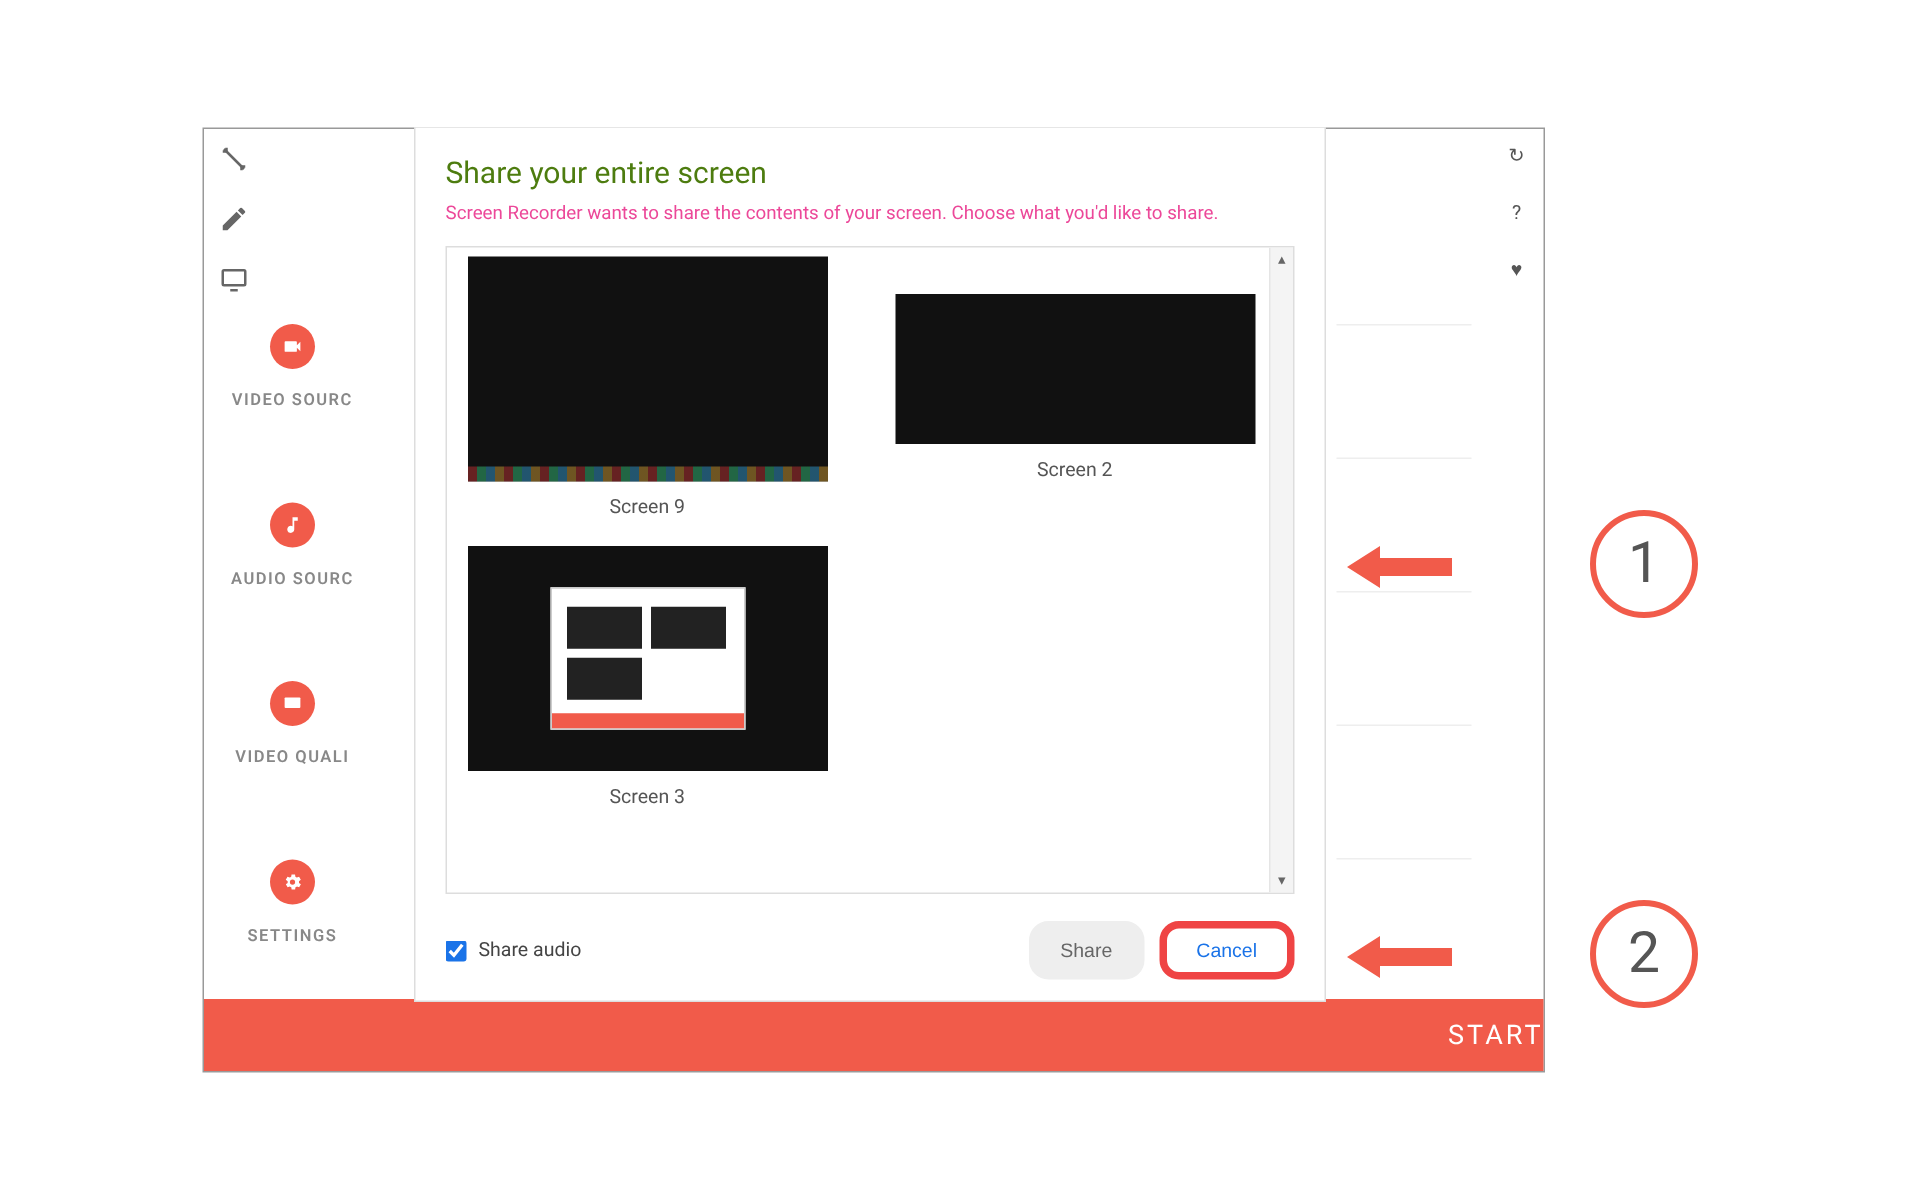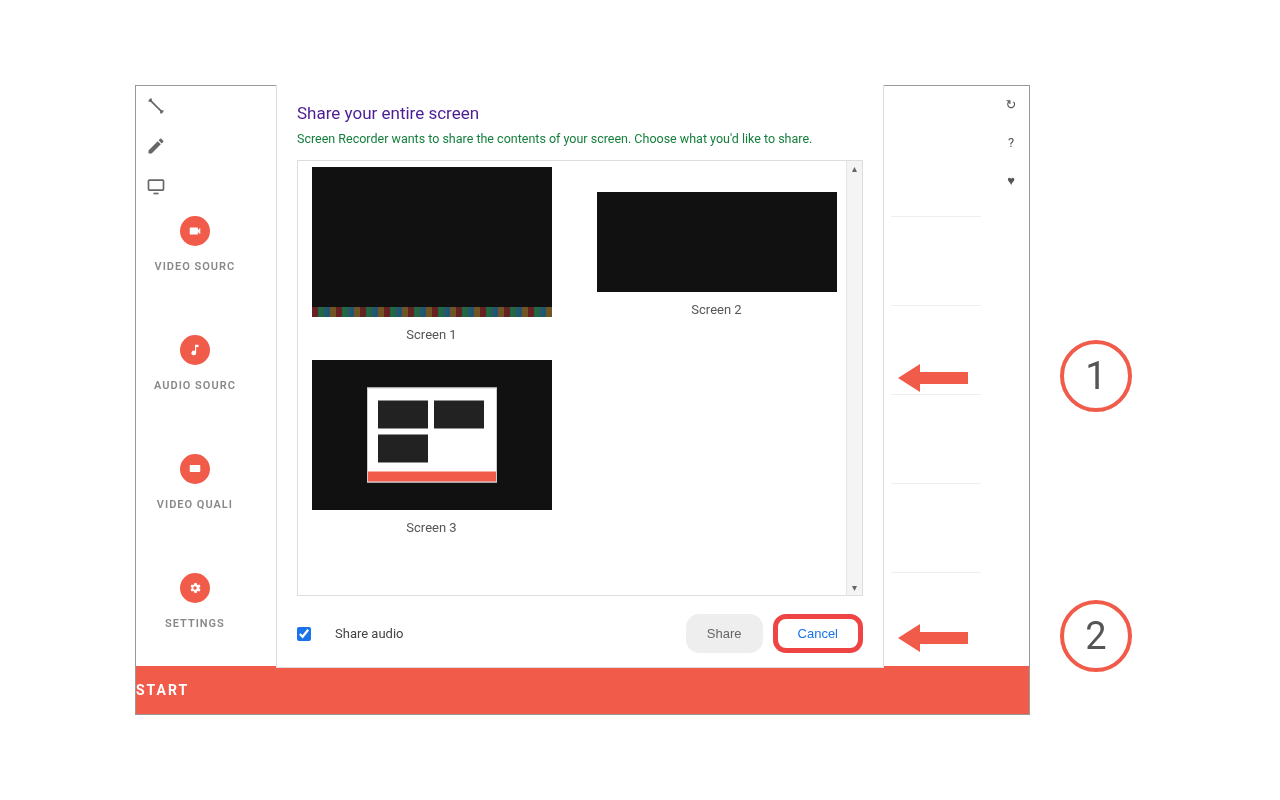--- a/index.html
+++ b/index.html
@@ -113,7 +113,7 @@
     flex-direction: column;
     padding: 18px 20px 14px 20px;
   }
-  .dialog-title { font-size: 17px; color: #4c1d95; font-weight: 400; margin-bottom: 8px; }
+  .dialog-title { font-size: 20px; color: #4d7c0f; font-weight: 400; margin-bottom: 8px; }
   .dialog-desc { font-size: 12.5px; color: #15803d; margin-bottom: 14px; }
   .preview-pane {
     flex: 1;

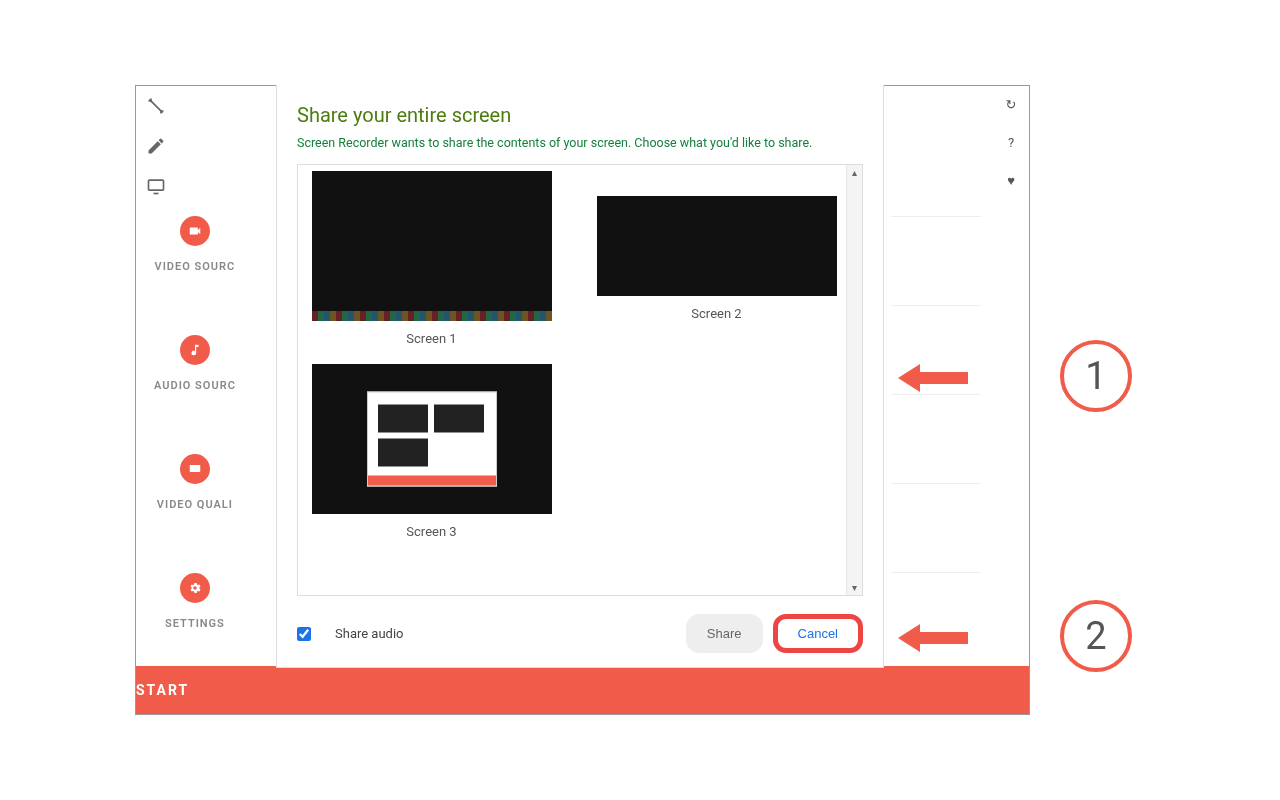--- a/index.html
+++ b/index.html
@@ -114,7 +114,7 @@
     padding: 18px 20px 14px 20px;
   }
   .dialog-title { font-size: 20px; color: #4d7c0f; font-weight: 400; margin-bottom: 8px; }
-  .dialog-desc { font-size: 12.5px; color: #15803d; margin-bottom: 14px; }
+  .dialog-desc { font-size: 12.5px; color: #ec4899; margin-bottom: 14px; }
   .preview-pane {
     flex: 1;
     border: 1px solid #ddd;

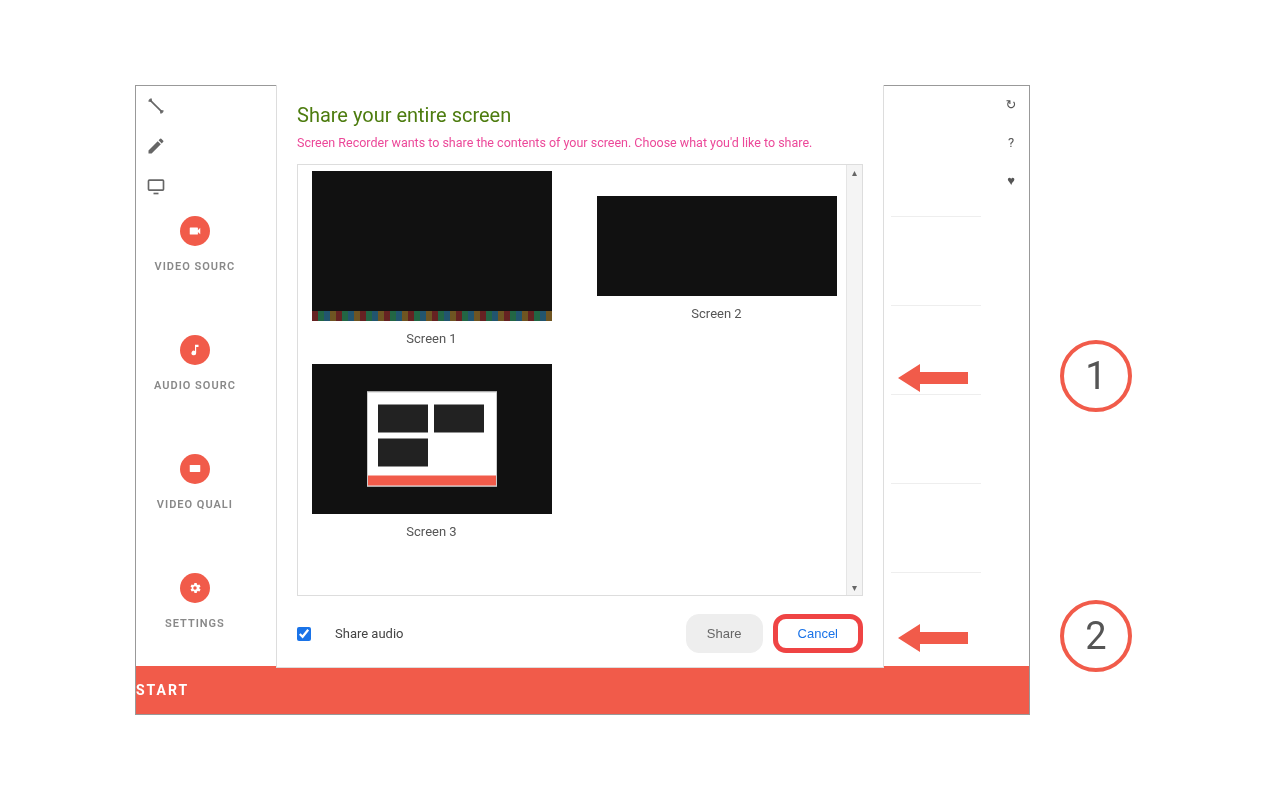--- a/index.html
+++ b/index.html
@@ -283,7 +283,7 @@
         <div class="thumb">
           <div class="thumb-1-taskbar"></div>
         </div>
-        <div class="tile-label">Screen 1</div>
+        <div class="tile-label">Screen 9</div>
       </div>
       <div class="screen-tile">
         <div class="thumb thumb-2"></div>

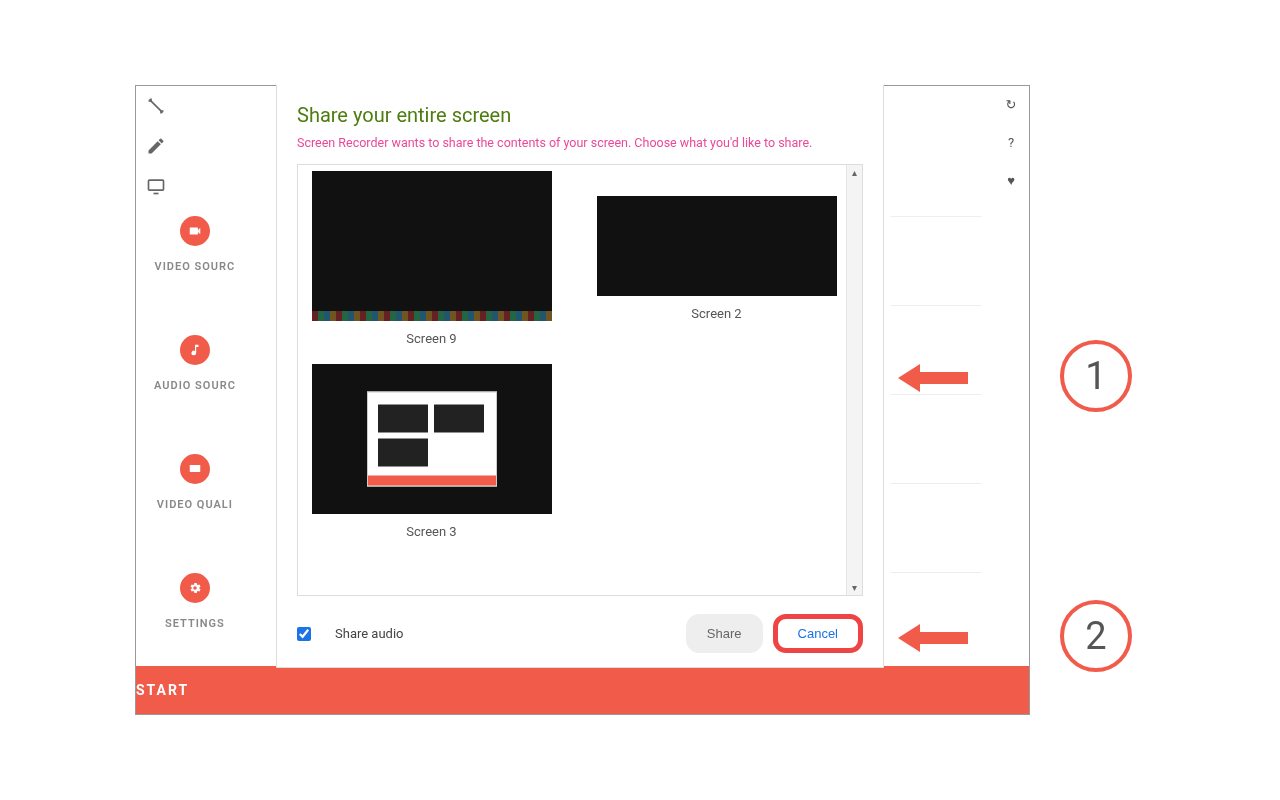--- a/index.html
+++ b/index.html
@@ -164,7 +164,7 @@
     display:flex; align-items:center; justify-content:space-between;
     padding-top: 18px;
   }
-  .share-audio { display:flex; align-items:center; gap:24px; font-size:13px; color:#444; }
+  .share-audio { display:flex; align-items:center; gap:8px; font-size:13px; color:#444; }
   .cb { width:14px; height:14px; accent-color:#1a73e8; }
   .dlg-actions { display:flex; gap:10px; }
   .btn {

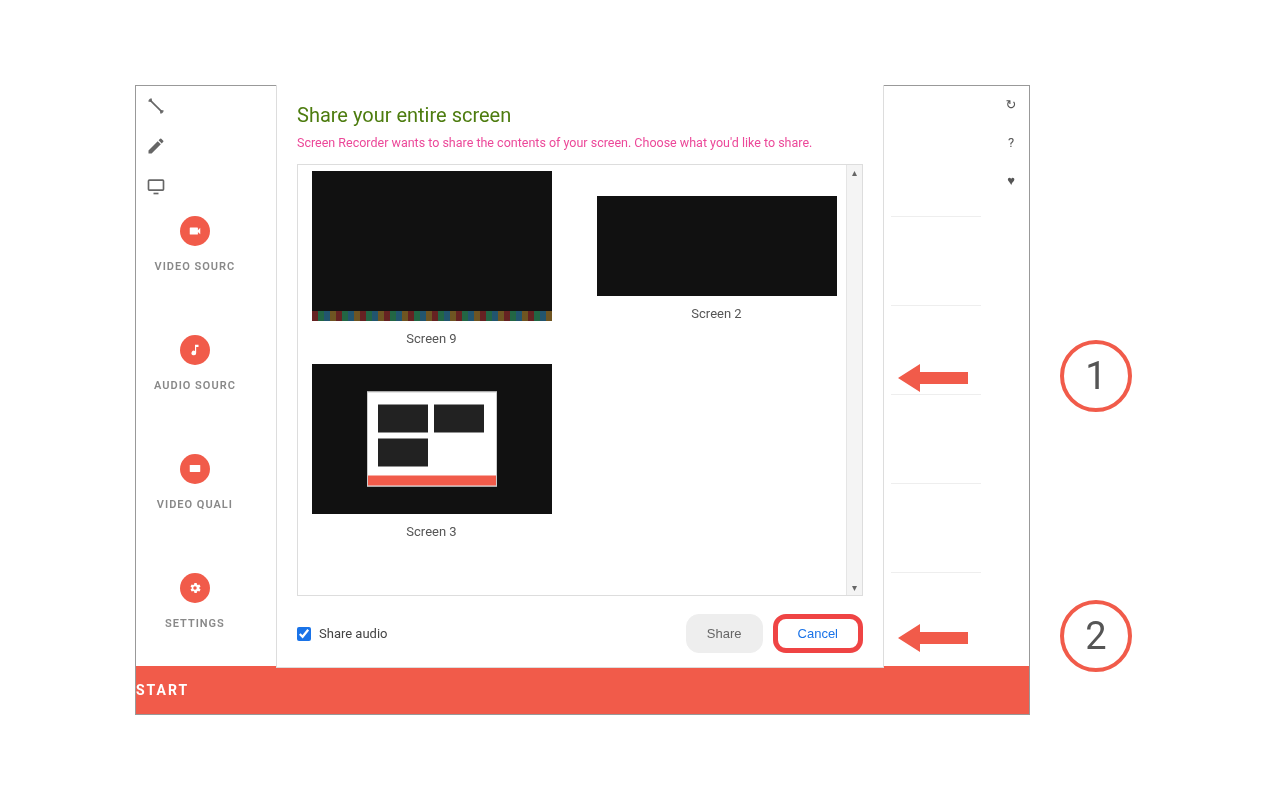--- a/index.html
+++ b/index.html
@@ -84,10 +84,10 @@
     color: #fff;
     display: flex;
     align-items: center;
-    justify-content: flex-start;
-    font-size: 14px;
+    justify-content: flex-end;
+    font-size: 18px;
     letter-spacing: 2px;
-    font-weight: 700;
+    font-weight: 400;
     cursor: pointer;
   }
   .option-lines {

